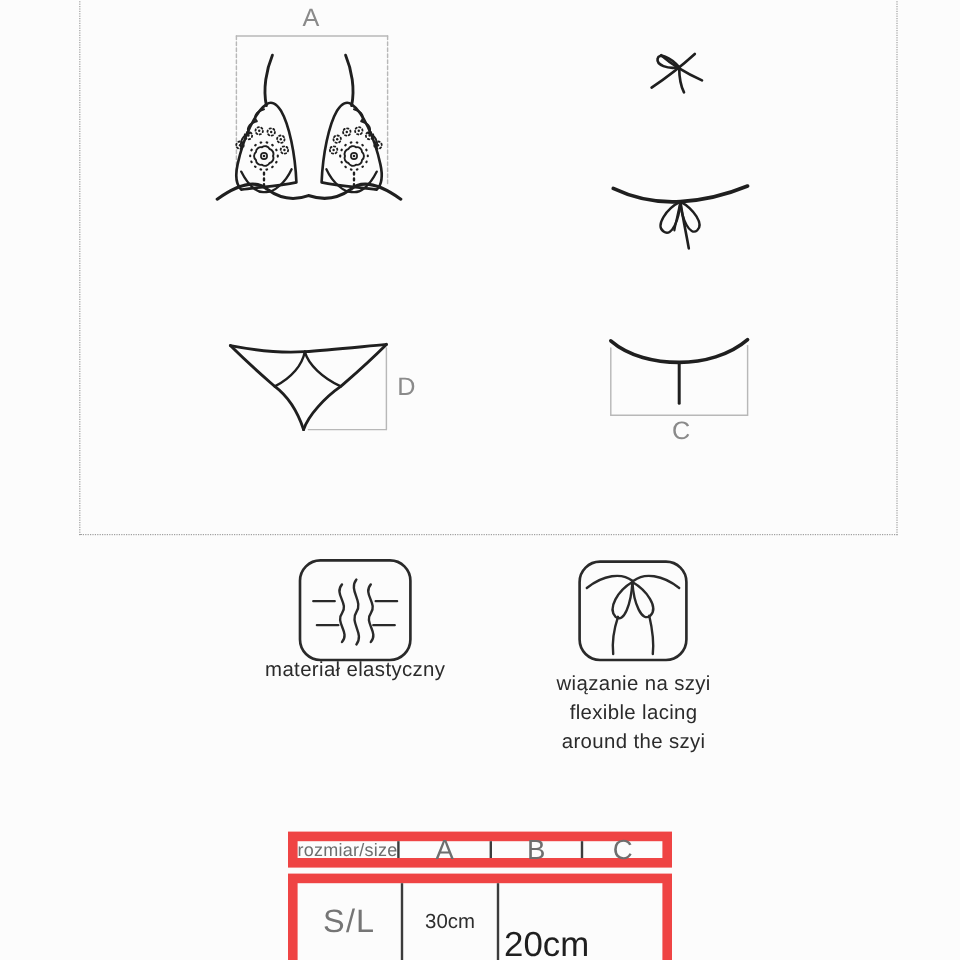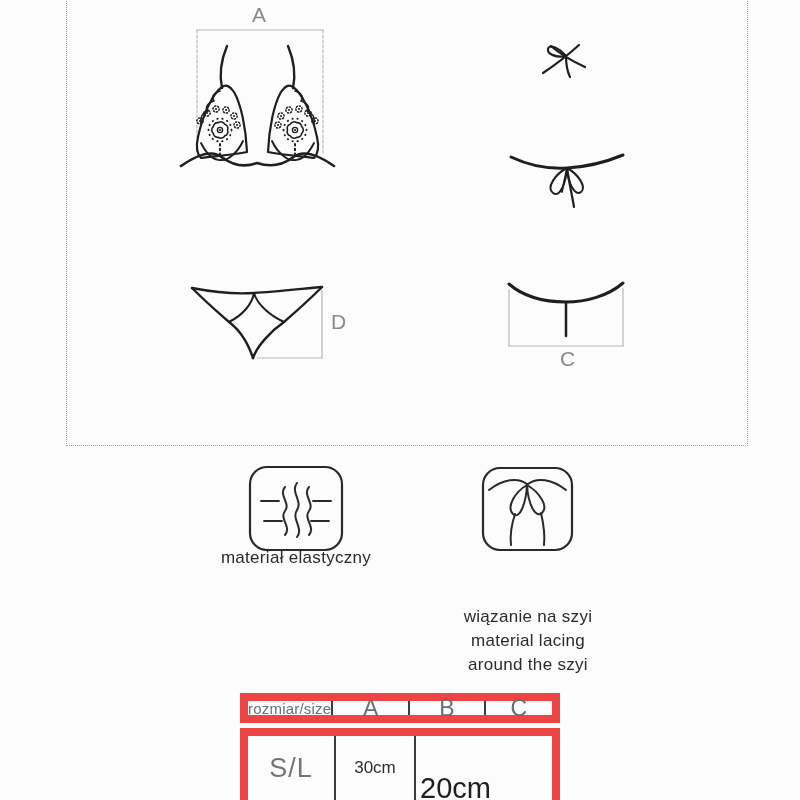--- a/index.html
+++ b/index.html
@@ -31,7 +31,7 @@
     font-size:17px;letter-spacing:.3px;
   }
   .caption-flexible{left:166px;top:545px;width:260px;line-height:25px;}
-  .caption-lacing{left:403px;top:558px;width:250px;line-height:24px;margin-top:47px;}
+  .caption-lacing{left:403px;top:558px;width:250px;line-height:24px;}
   .caption div{white-space:nowrap;}
 
   

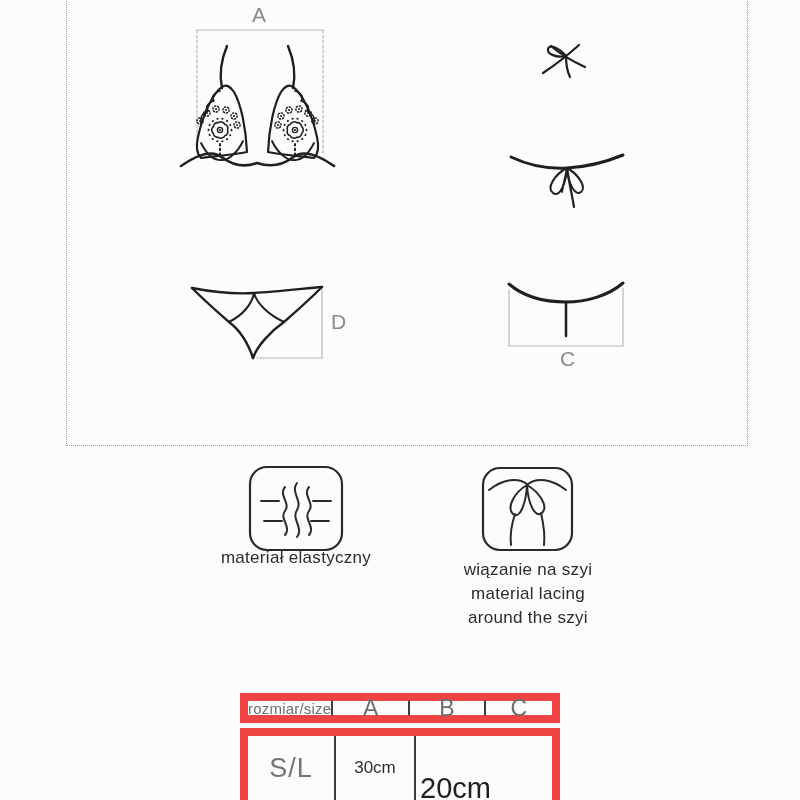--- a/index.html
+++ b/index.html
@@ -183,7 +183,7 @@
   </div>
   <div class="caption caption-lacing">
     <div>wiązanie na szyi</div>
-    <div>material lacing</div>
+    <div>flexible lacing</div>
     <div>around the szyi</div>
   </div>
 

